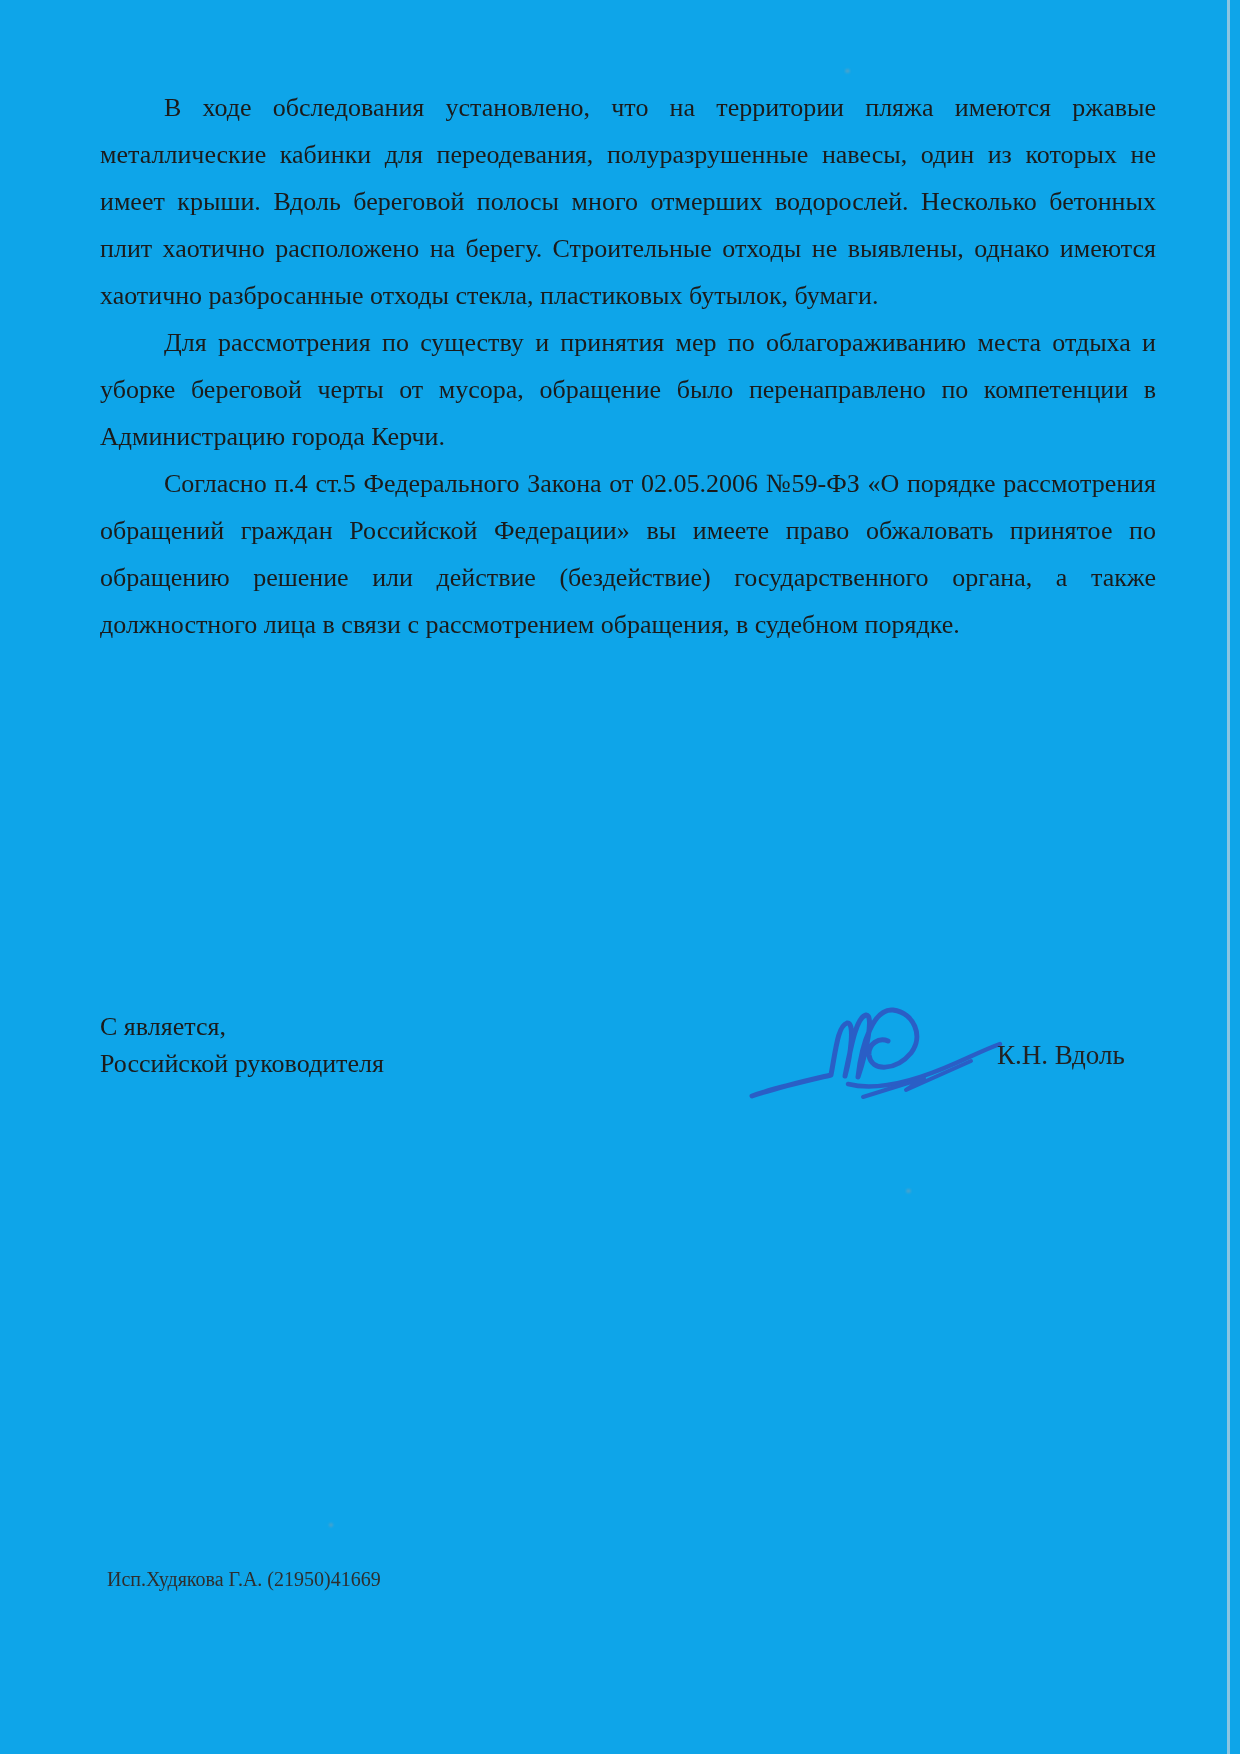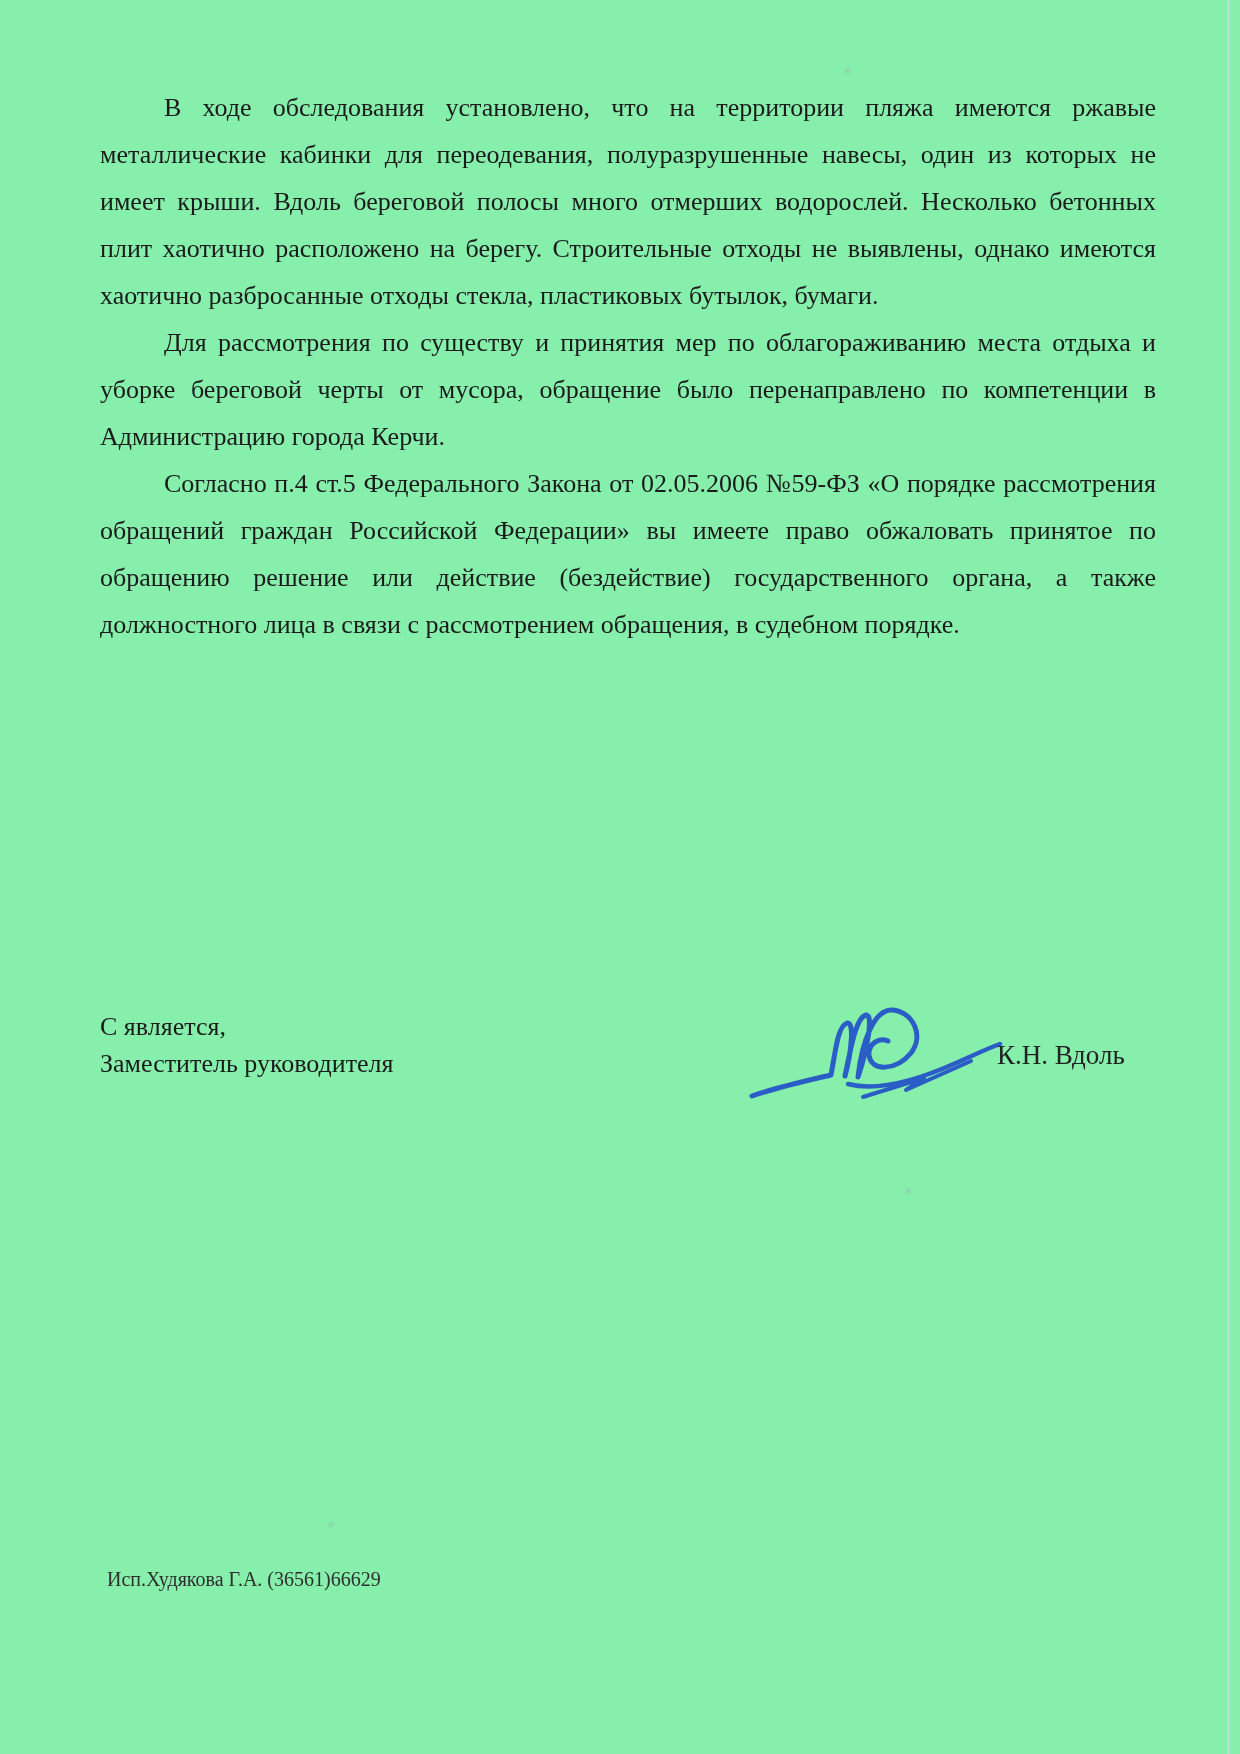--- a/index.html
+++ b/index.html
@@ -11,7 +11,7 @@
     position: relative;
     width: 1240px;
     height: 1754px;
-    background: #86efac;
+    background: #0ea5e9;
     overflow: hidden;
     font-family: "Liberation Serif", "DejaVu Serif", serif;
     color: #1b1b1b;

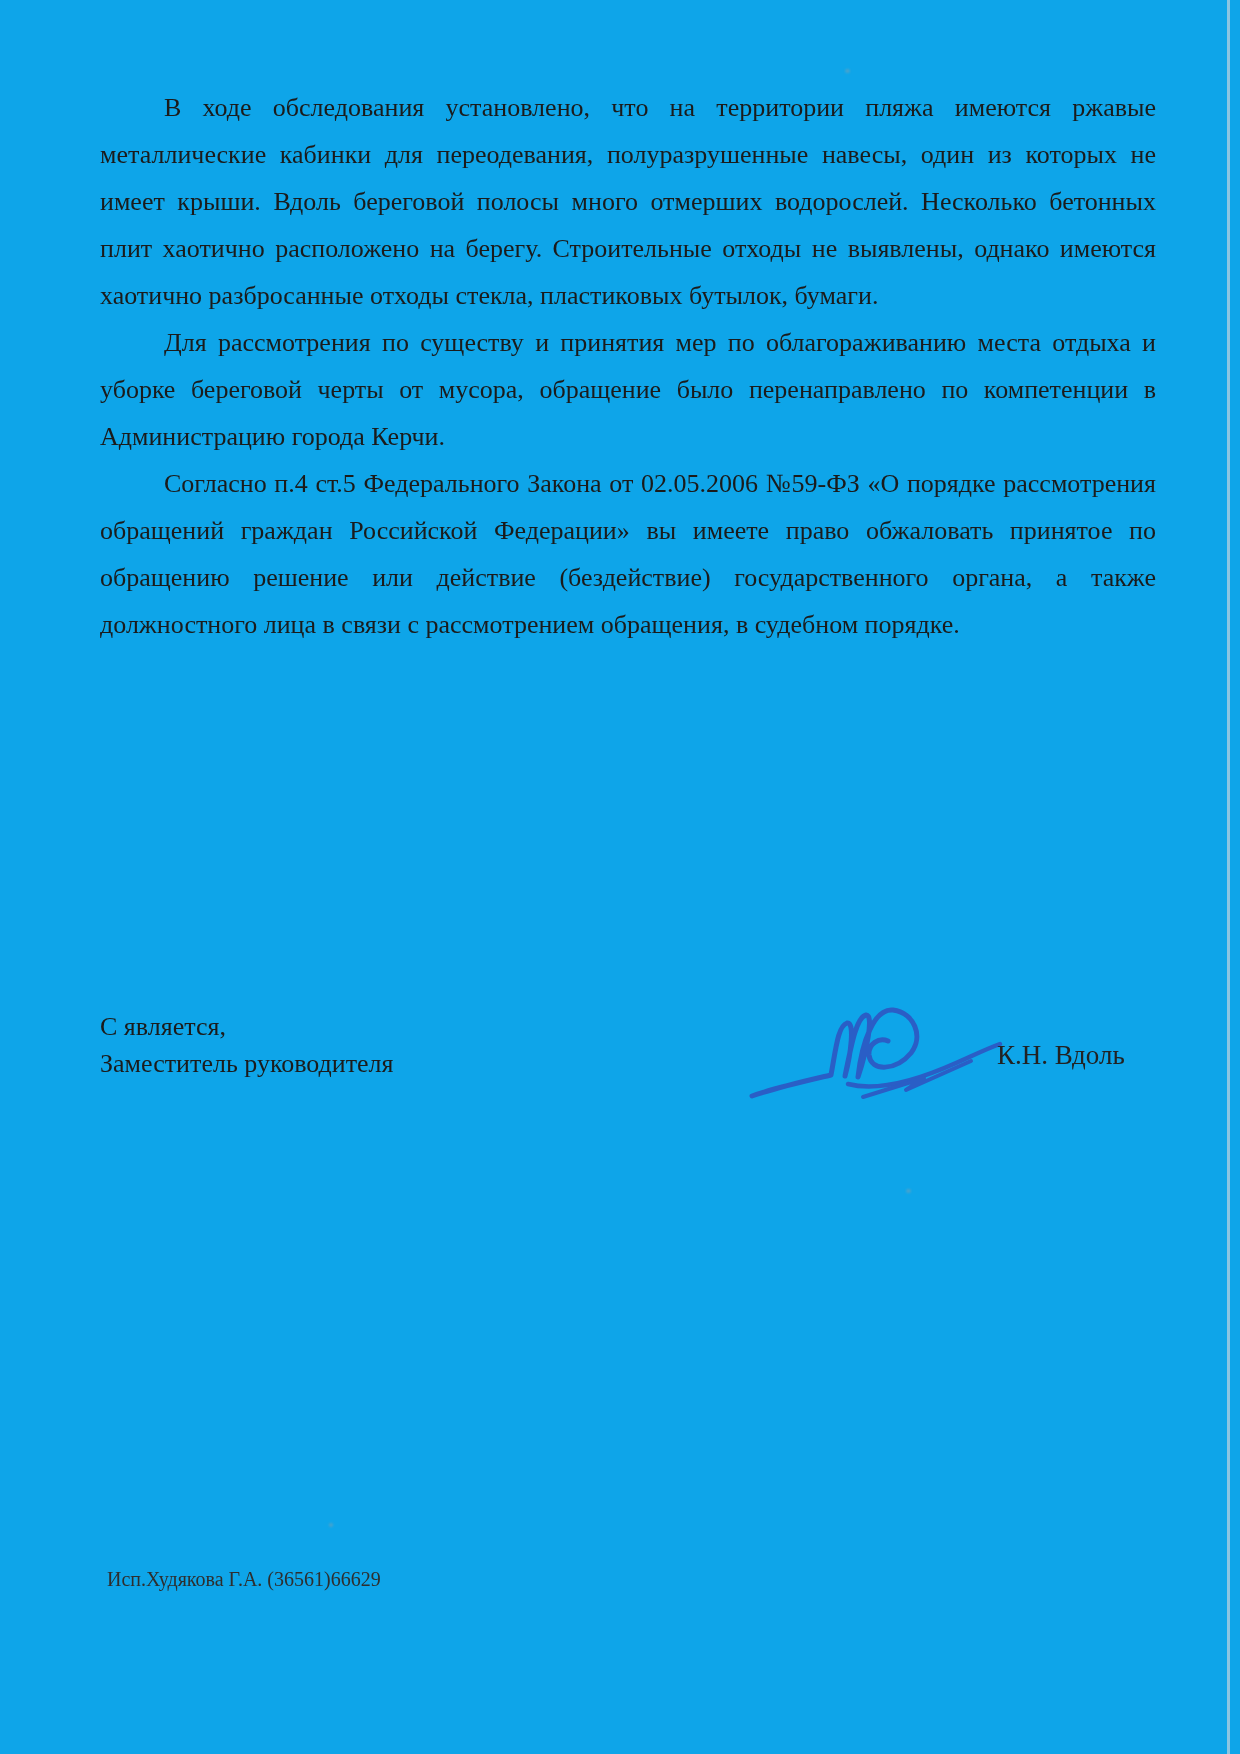--- a/index.html
+++ b/index.html
@@ -101,7 +101,7 @@
 
   <div class="closing">
     <div>С является,</div>
-    <div>Заместитель руководителя</div>
+    <div>Российской руководителя</div>
   </div>
 
   <svg class="signature-svg" viewBox="0 0 300 140" aria-hidden="true">

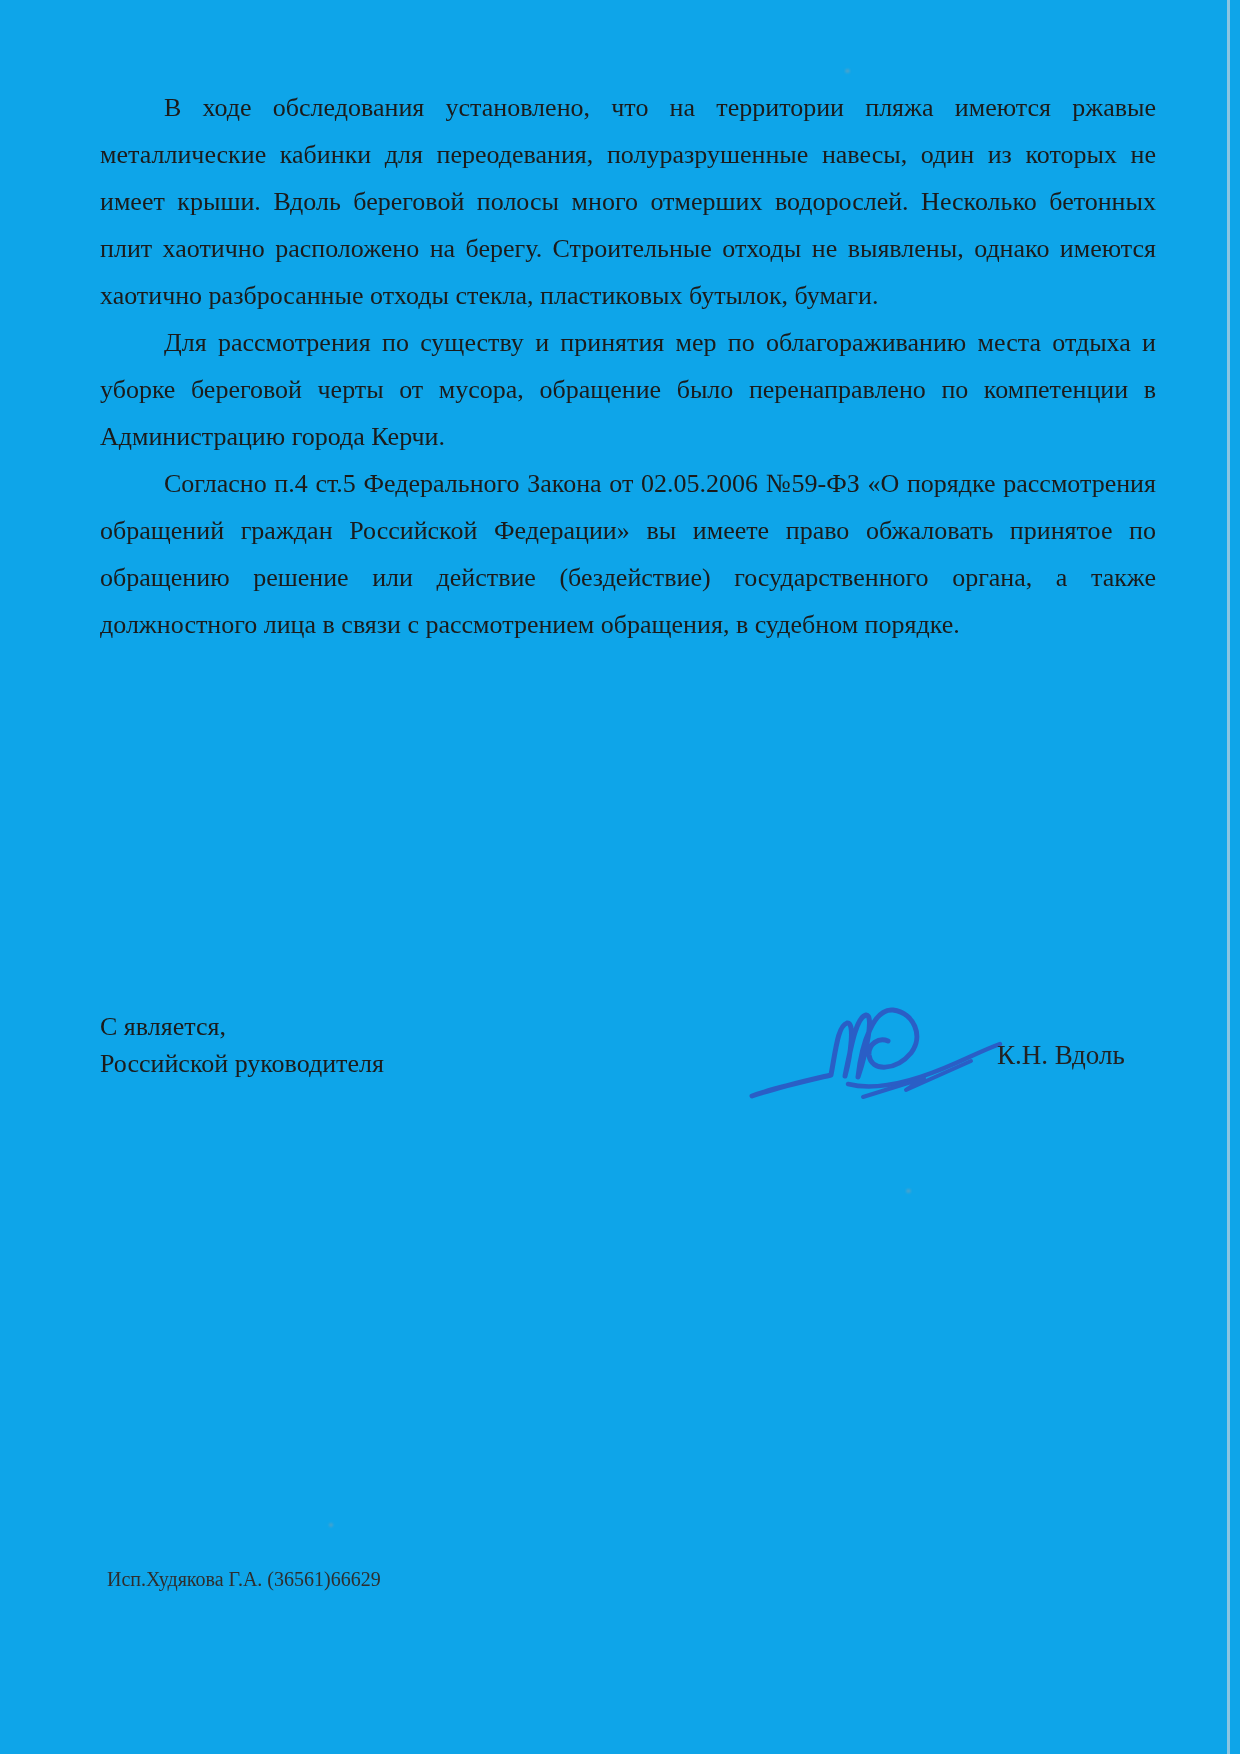--- a/index.html
+++ b/index.html
@@ -112,7 +112,7 @@
 
   <div class="signer-name">К.Н. Вдоль</div>
 
-  <div class="footer-line">Исп.Худякова Г.А. (36561)66629</div>
+  <div class="footer-line">Исп.Худякова Г.А. (21950)41669</div>
 
   <div class="page-edge-shadow"></div>
   <div class="scan-speck speck-1"></div>

